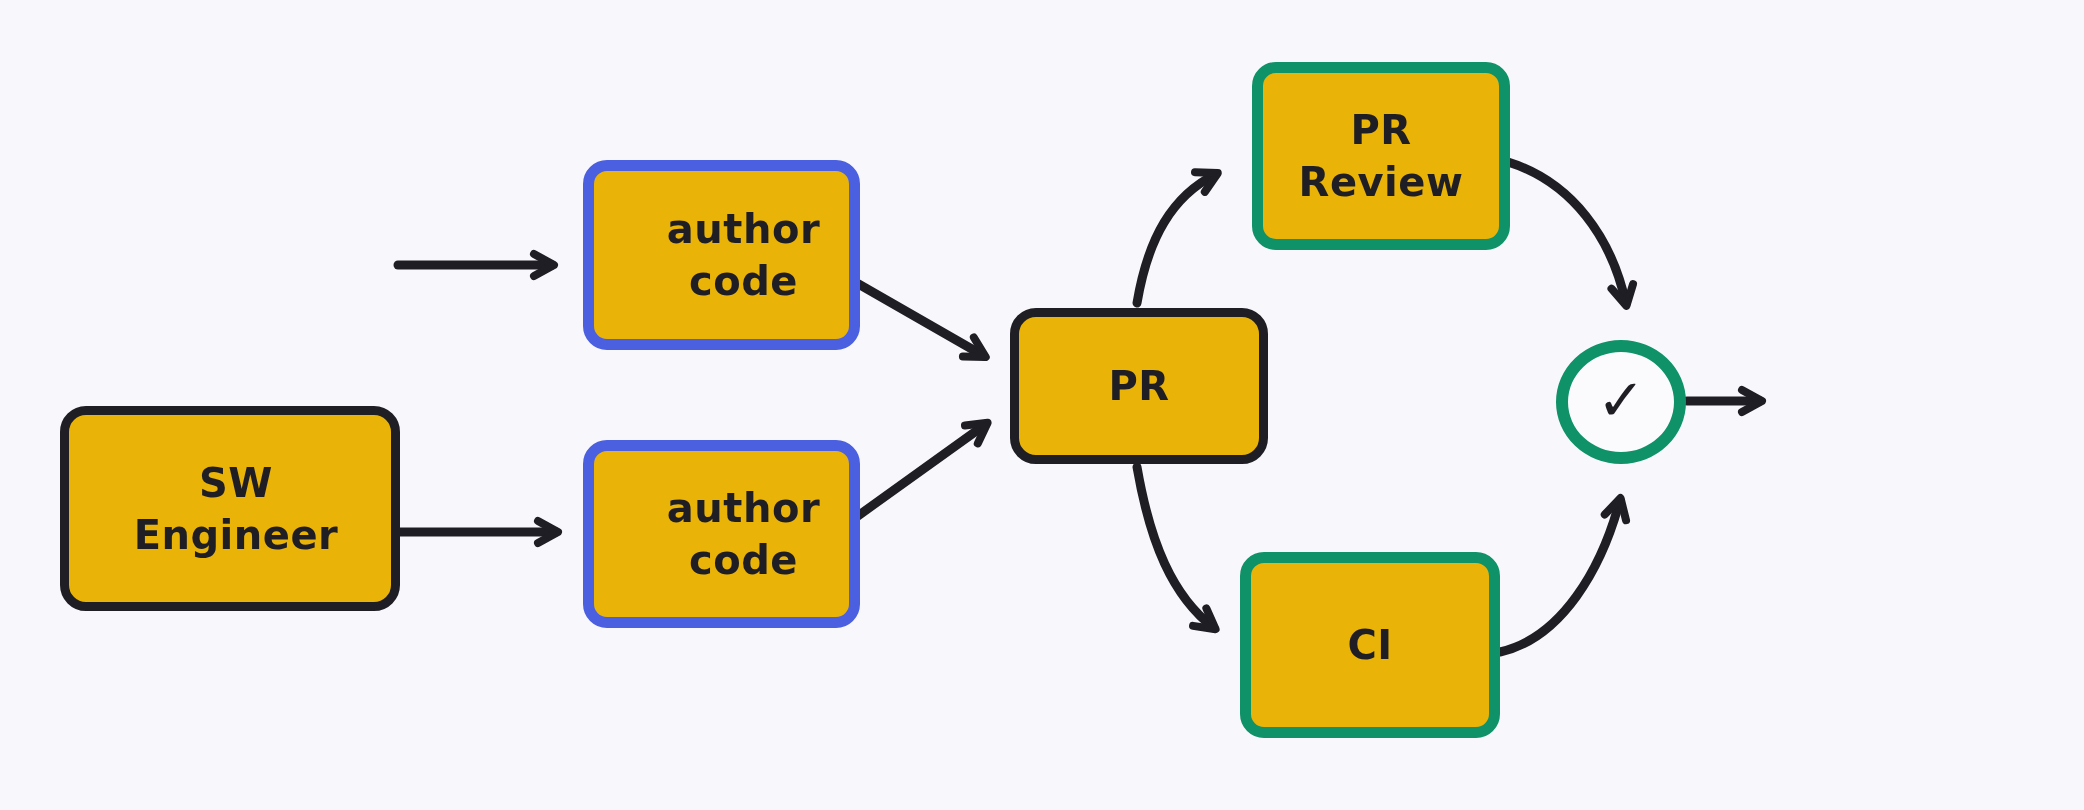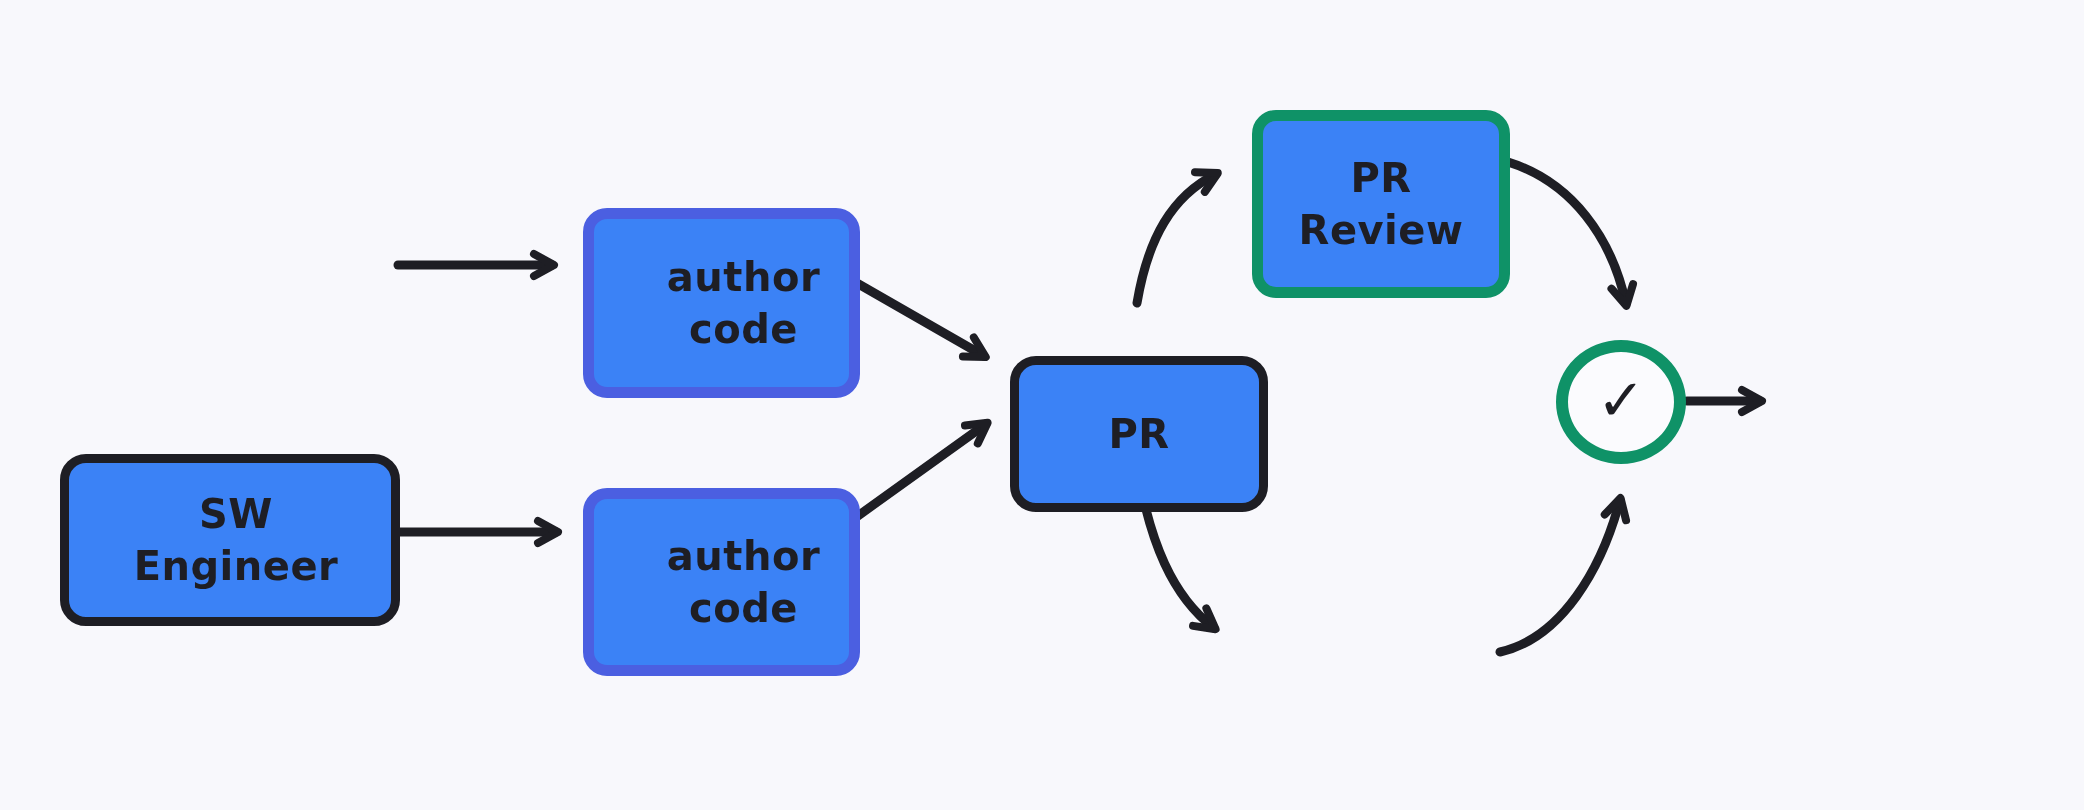--- a/index.html
+++ b/index.html
@@ -17,7 +17,7 @@
   .node{
     position:absolute;
     display:flex;align-items:center;justify-content:center;
-    background:#3b82f6;
+    background:#eab308;
     border:9px solid #1e1e24;
     border-radius:26px;
     box-sizing:border-box;
@@ -26,7 +26,6 @@
     letter-spacing:0.5px;
     text-align:center;
     line-height:1.3;
-    margin-top:48px;
   }
   .node .label{white-space:pre-line;}
   .node.blue{border-color:#4b5fe1;border-width:11px;border-radius:24px;padding-left:44px;}

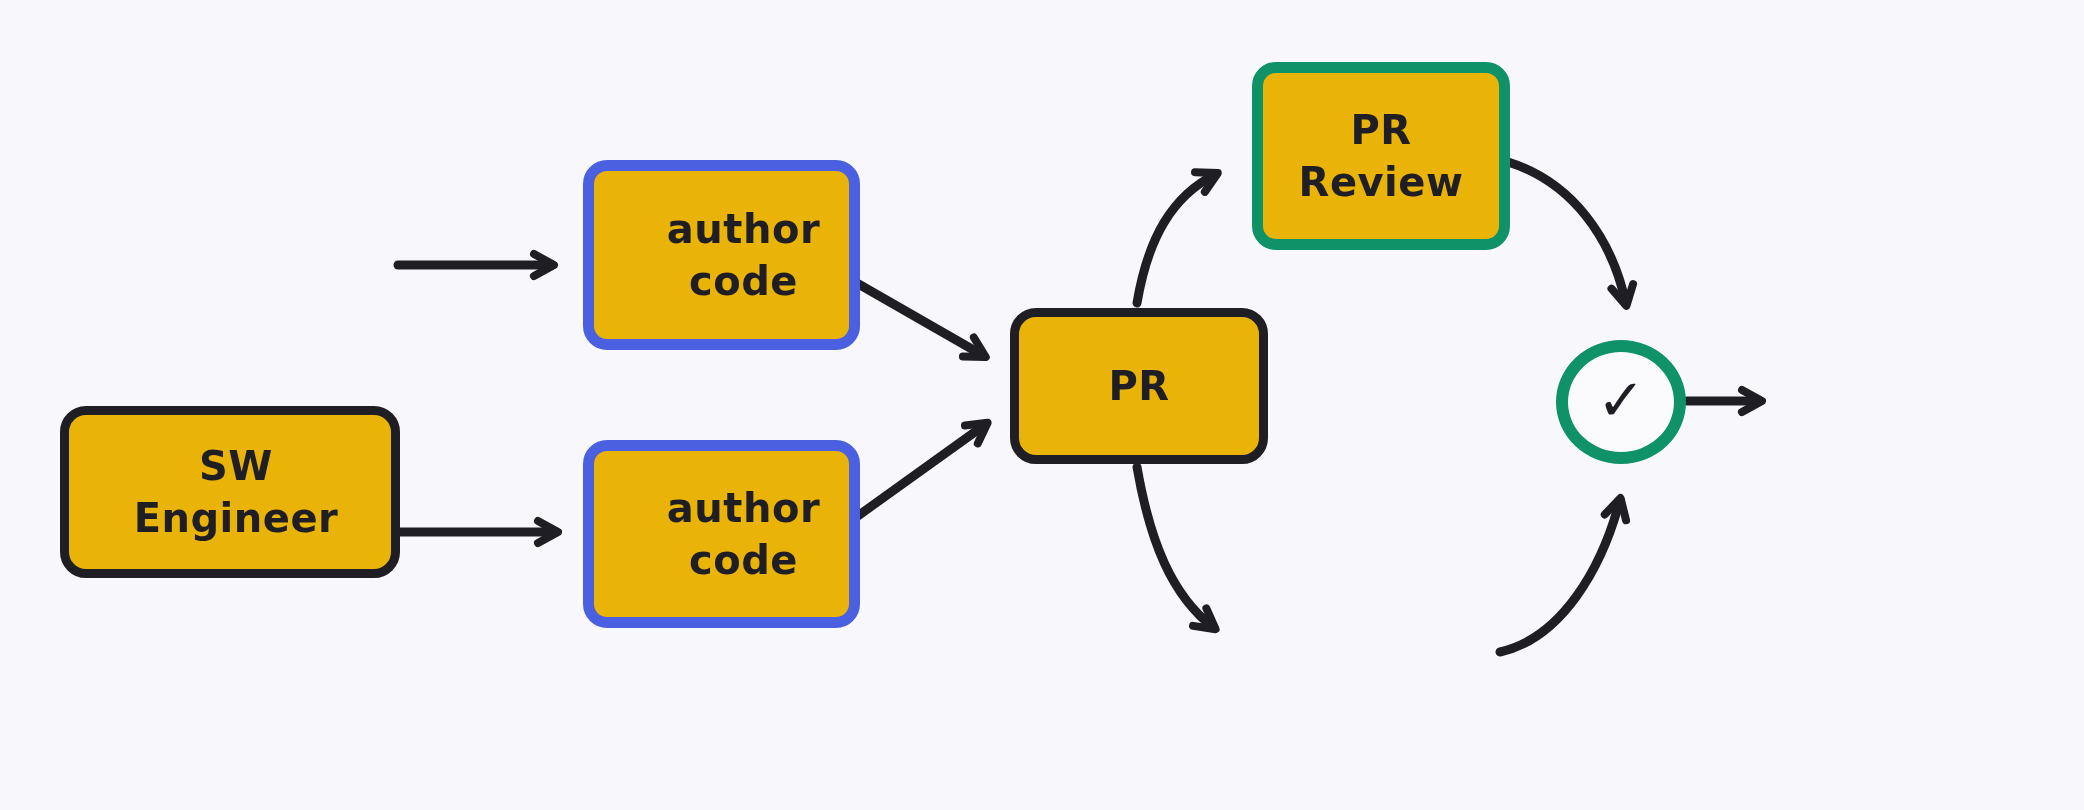--- a/index.html
+++ b/index.html
@@ -33,7 +33,7 @@
   
   .n-ai-agent      {left:58px;  top:142px; width:340px; height:216px;}
   .n-author-top    {left:583px; top:160px; width:277px; height:190px;}
-  .n-sw-engineer   {left:60px;  top:406px; width:340px; height:172px;padding-left:12px;}
+  .n-sw-engineer   {left:60px;  top:406px; width:340px; height:205px;padding-left:12px;}
   .n-author-bottom {left:583px; top:440px; width:277px; height:188px;}
   .n-pr            {left:1010px;top:308px; width:258px; height:156px;}
   .n-pr-review     {left:1252px;top:62px;  width:258px; height:188px;}

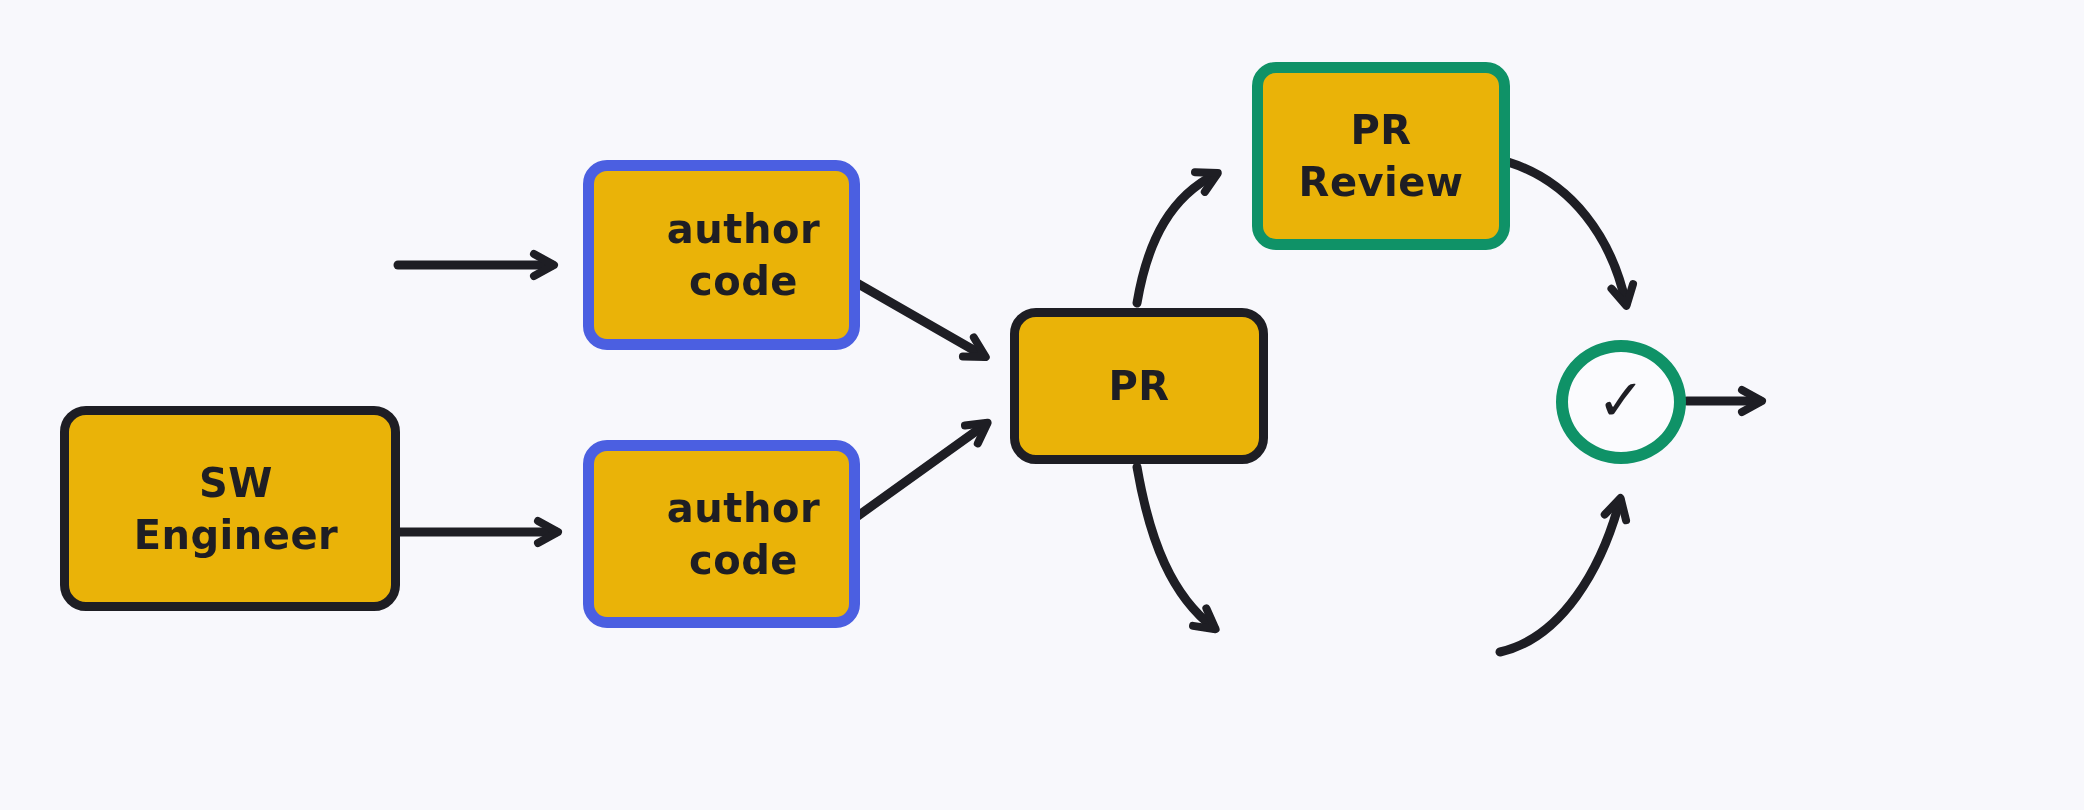--- a/index.html
+++ b/index.html
@@ -103,6 +103,9 @@
 Review</span>
   </div>
 
+  <div class="node green n-ci">
+    <span class="label">CI</span>
+  </div>
 
   <div class="n-approval">
     <span class="check">✓</span>

